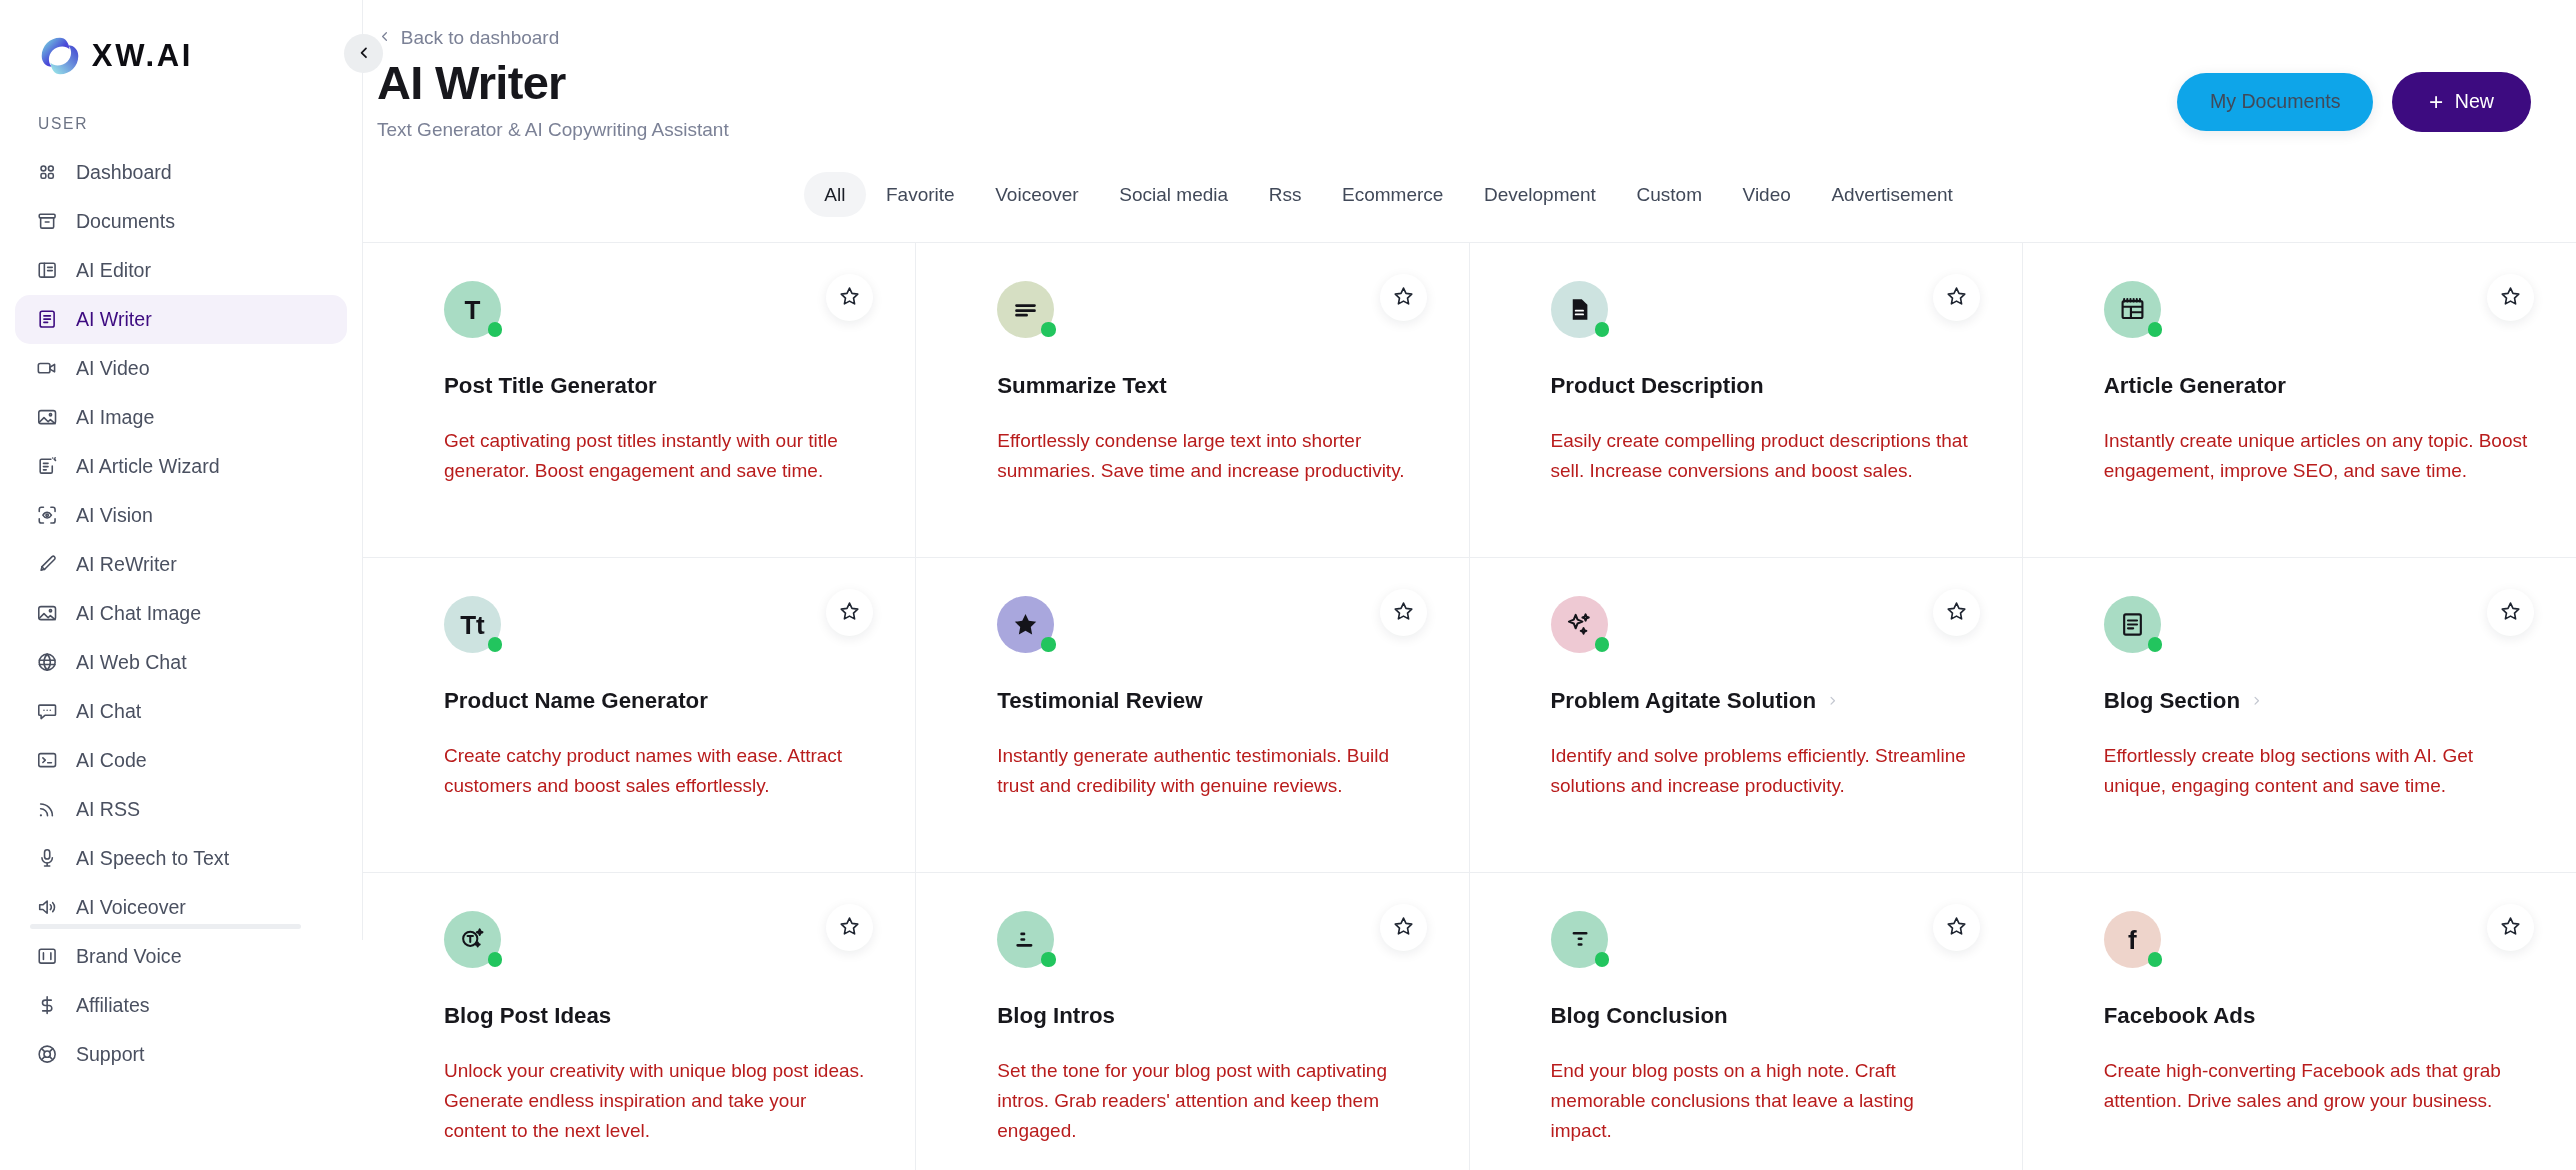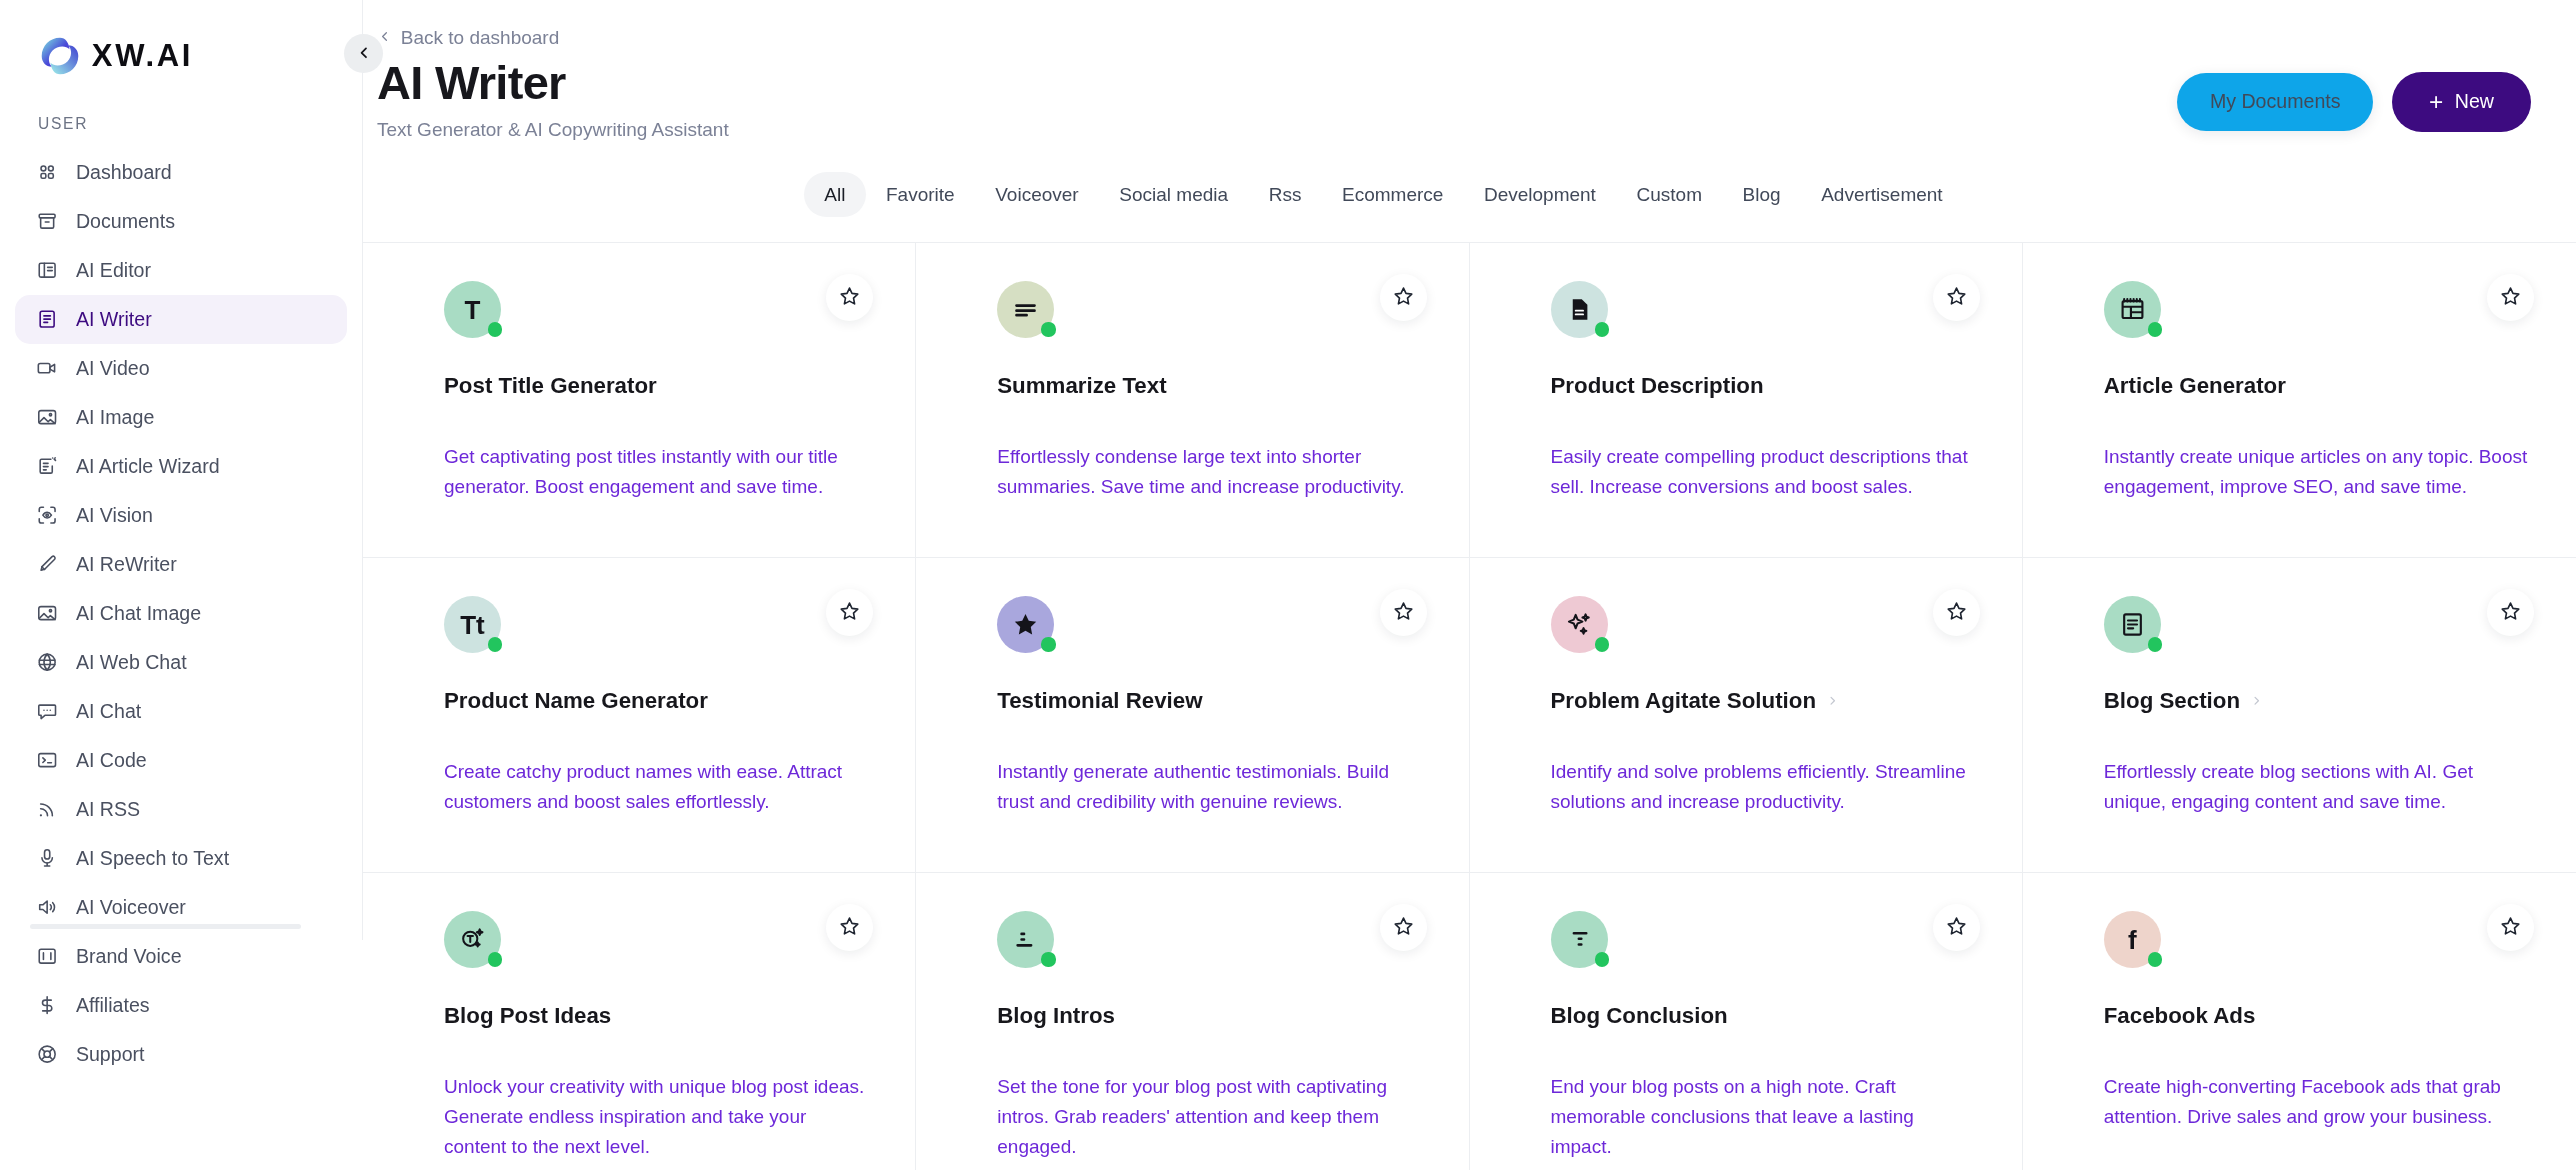--- a/index.html
+++ b/index.html
@@ -395,7 +395,7 @@
           <div class="tab">Ecommerce</div>
           <div class="tab">Development</div>
           <div class="tab">Custom</div>
-          <div class="tab">Blog</div>
+          <div class="tab">Video</div>
           <div class="tab">Advertisement</div>
         </div>
     </div>

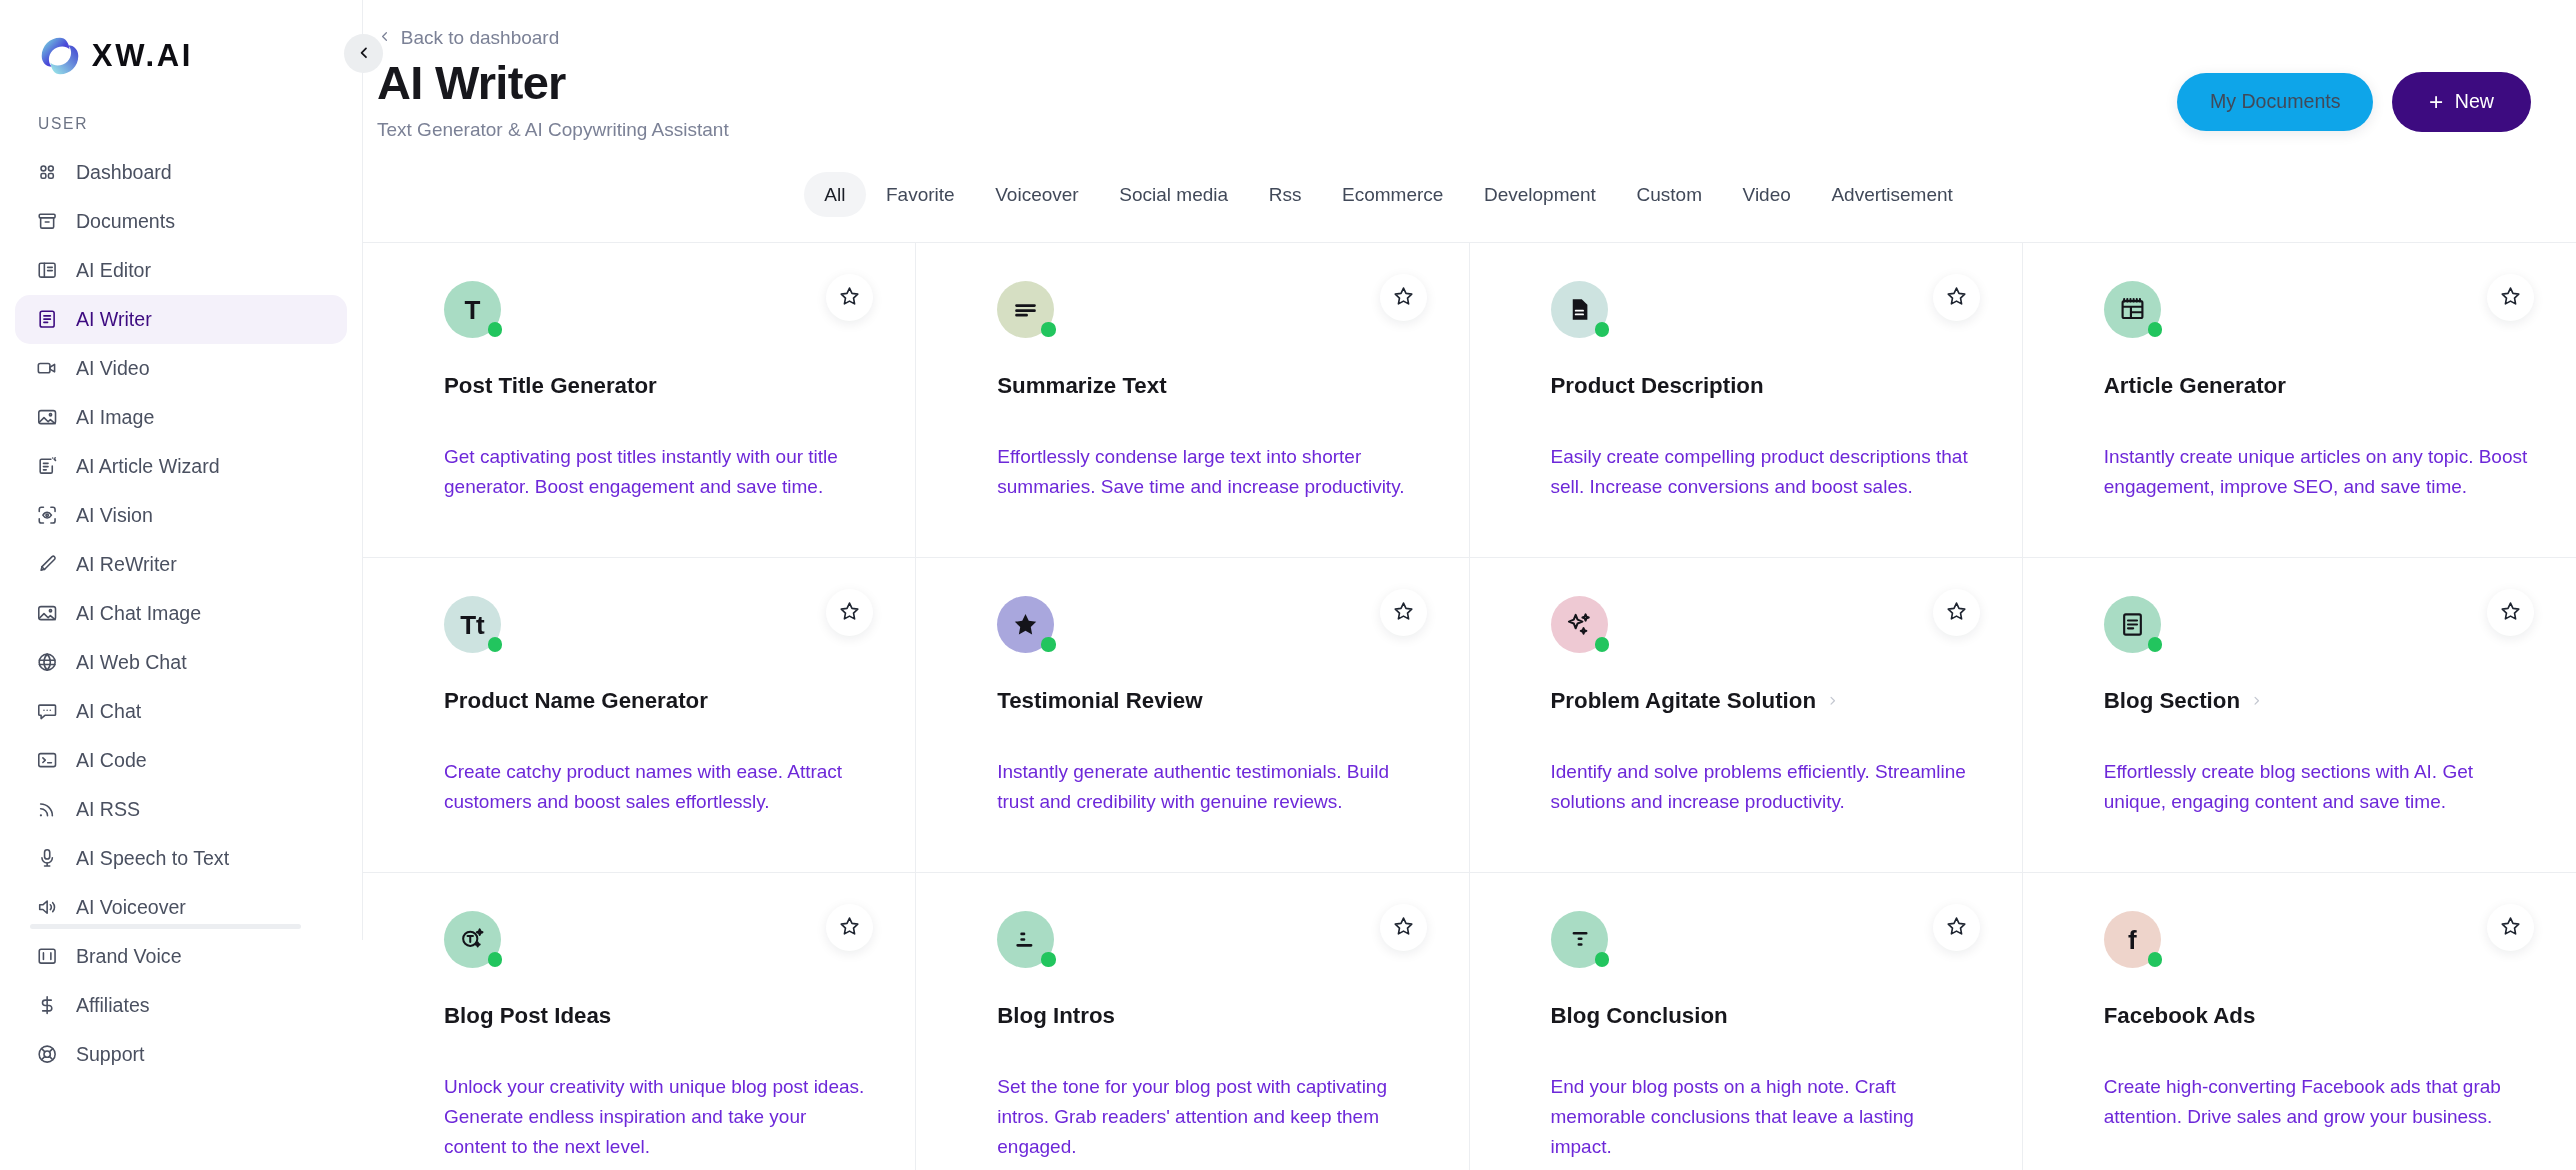--- a/index.html
+++ b/index.html
@@ -115,8 +115,8 @@
   .card-title .chev { color: #c3c7d0; display: inline-flex; }
   .card-title .chev svg { width: 13.5px; height: 17.6px; }
   .card-desc {
-    font-size: 19px; line-height: 1.58; color: #6d28d9;
-    margin-top: 43px; max-width: 433px;
+    font-size: 19px; line-height: 1.58; color: #b91c1c;
+    margin-top: 27px; max-width: 433px;
   }
   .fav-btn {
     position: absolute; top: 31px; right: 42px;

